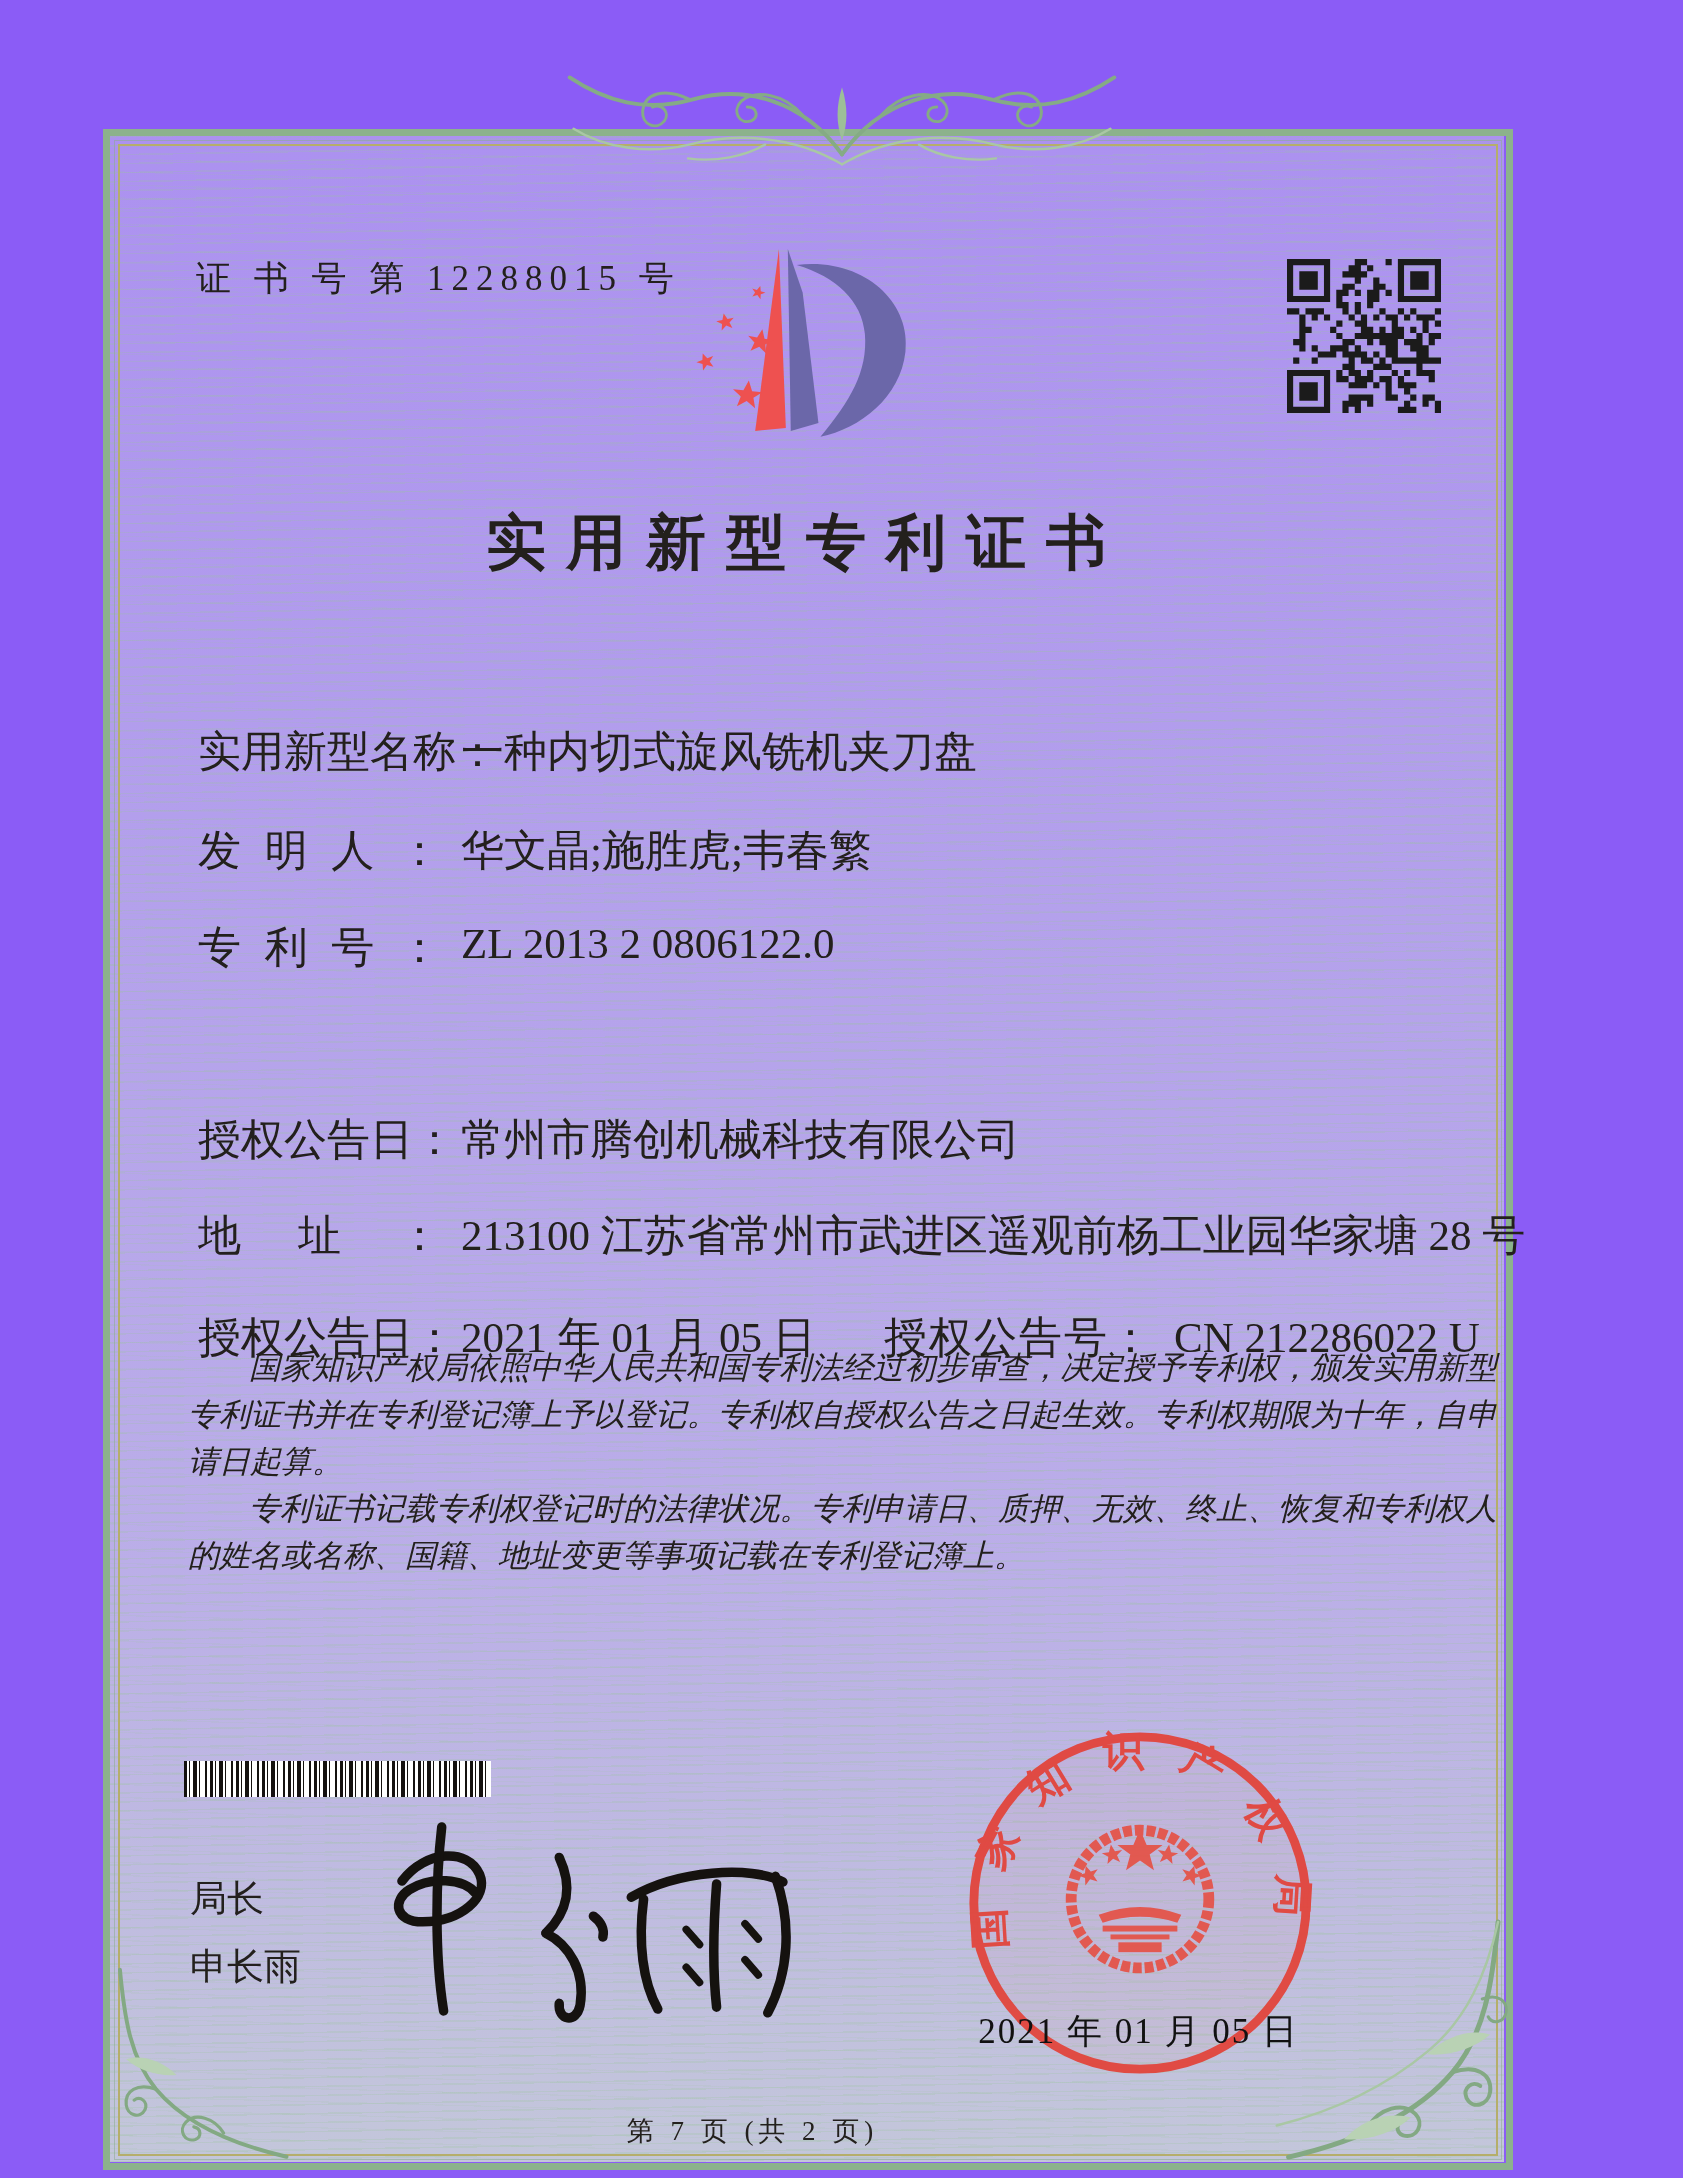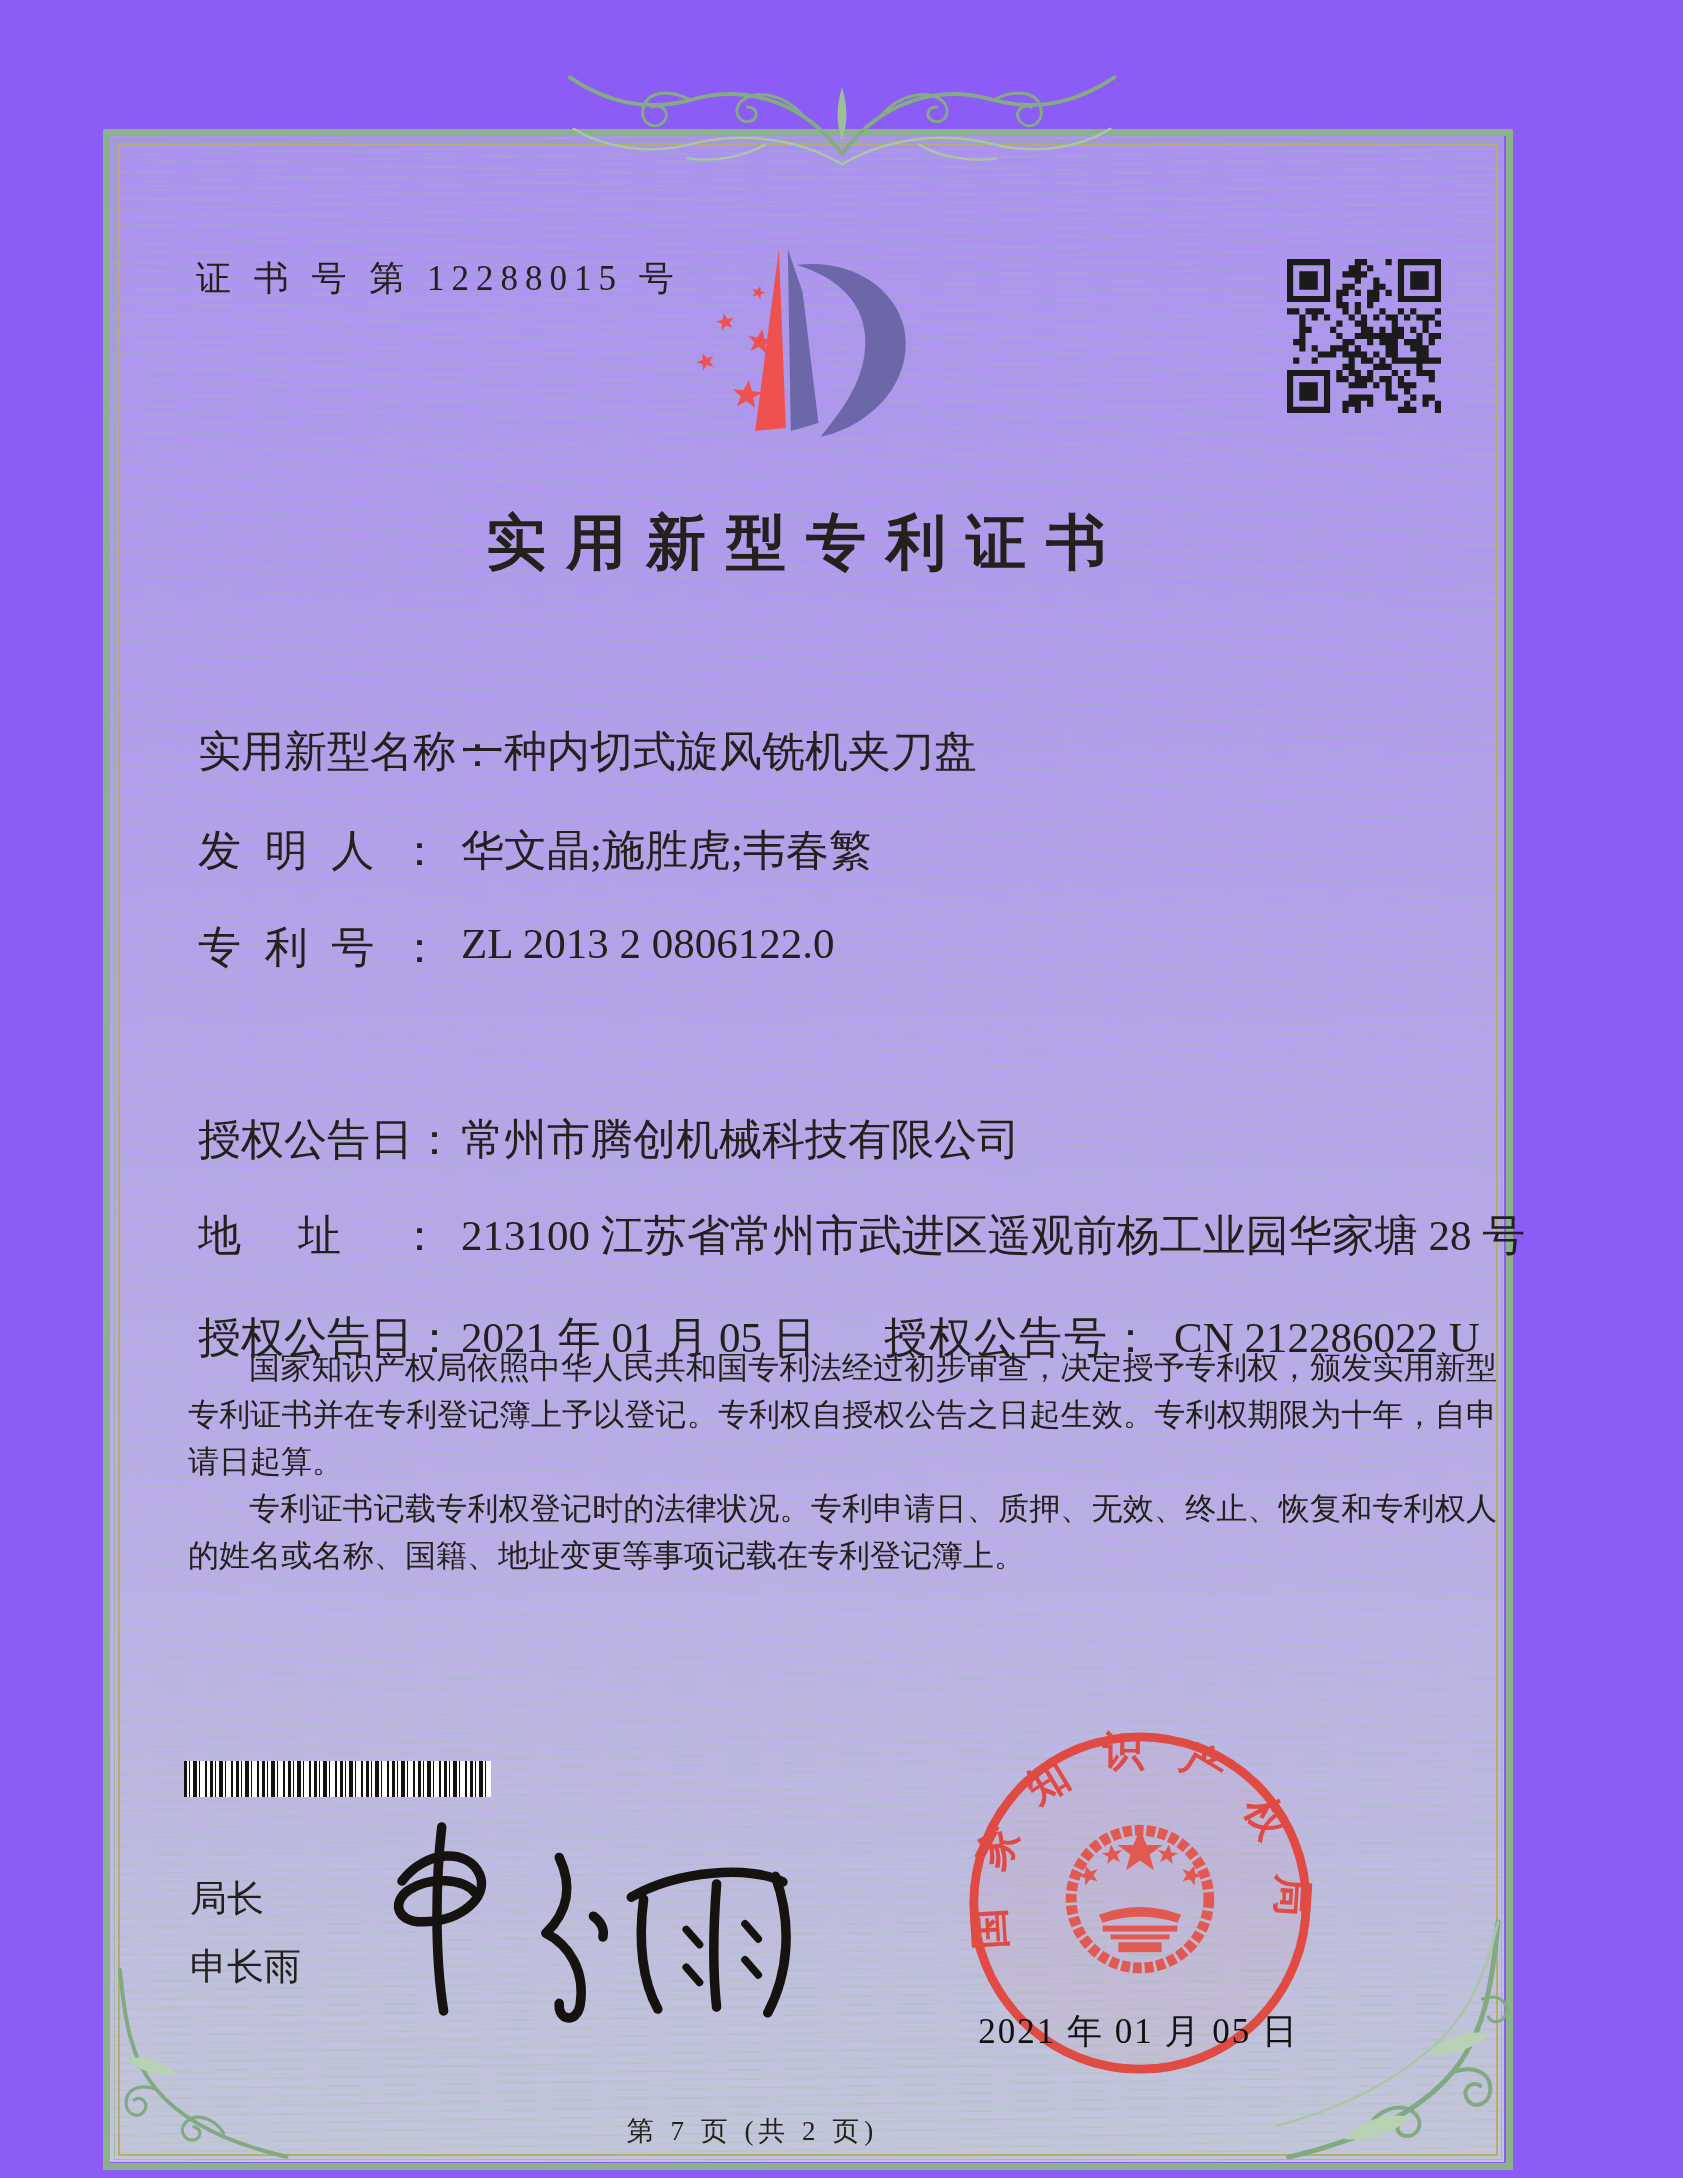--- a/index.html
+++ b/index.html
@@ -40,7 +40,7 @@
   .grant-no .lbl2{letter-spacing:2px;}
   
   .paras{position:absolute;left:188px;top:1344px;width:1309px;font-size:31px;z-index:3;}
-  .paras p{margin:0;text-indent:61px;line-height:47px;text-align:justify;}
+  .paras p{margin:0;text-indent:61px;line-height:47px;text-align:justify;font-style:italic;}
   
   .barcode{position:absolute;left:184px;top:1761px;width:307px;height:36px;z-index:3;
       background:repeating-linear-gradient(90deg,

